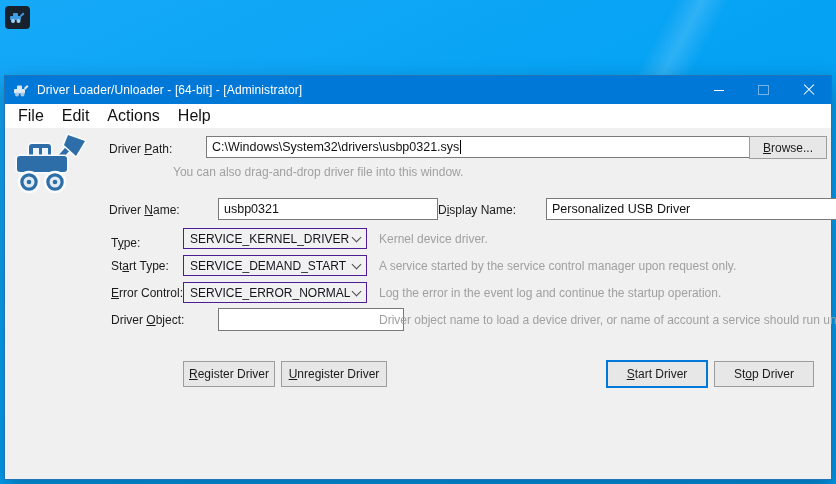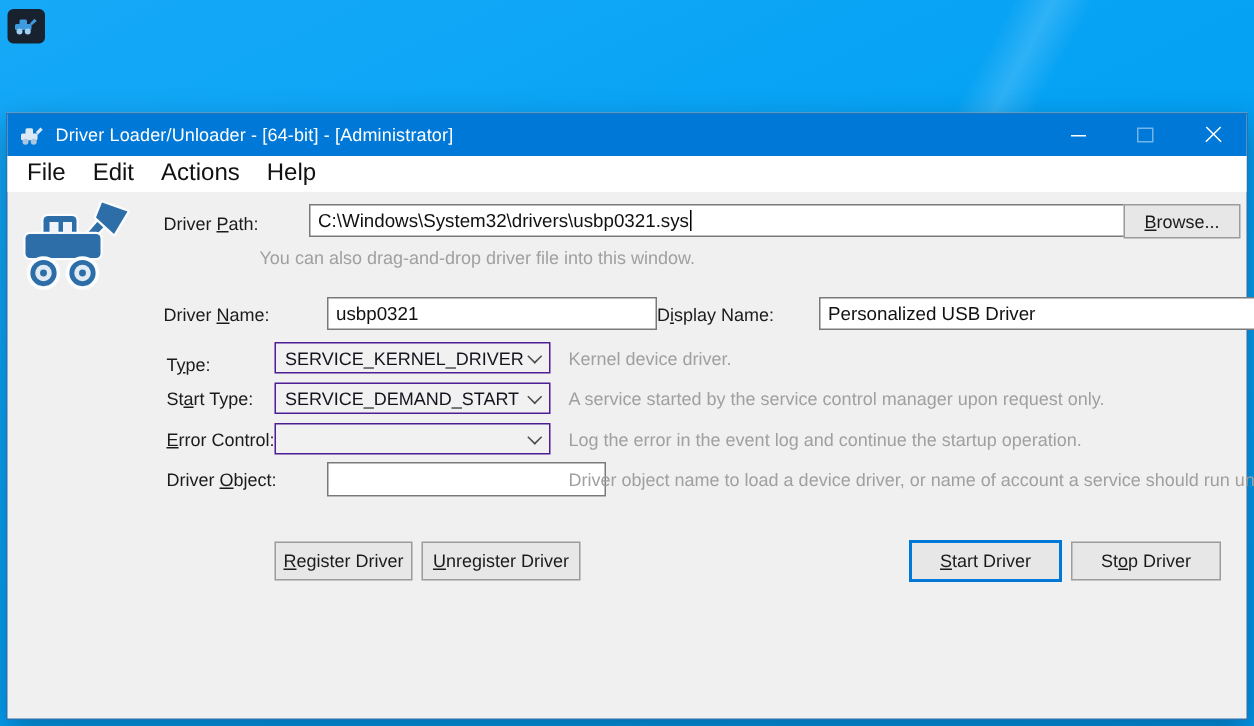--- a/index.html
+++ b/index.html
@@ -148,6 +148,7 @@
 
       <span class="lbl" style="left:106px;top:158px;"><u>E</u>rror Control:</span>
       <div class="combo" style="left:178px;top:154px;width:184px;height:21px;">
+        <span>SERVICE_ERROR_NORMAL</span>
         <span class="chev"></span>
       </div>
       <span class="hint" style="left:374px;top:158px;">Log the error in the event log and continue the startup operation.</span>

